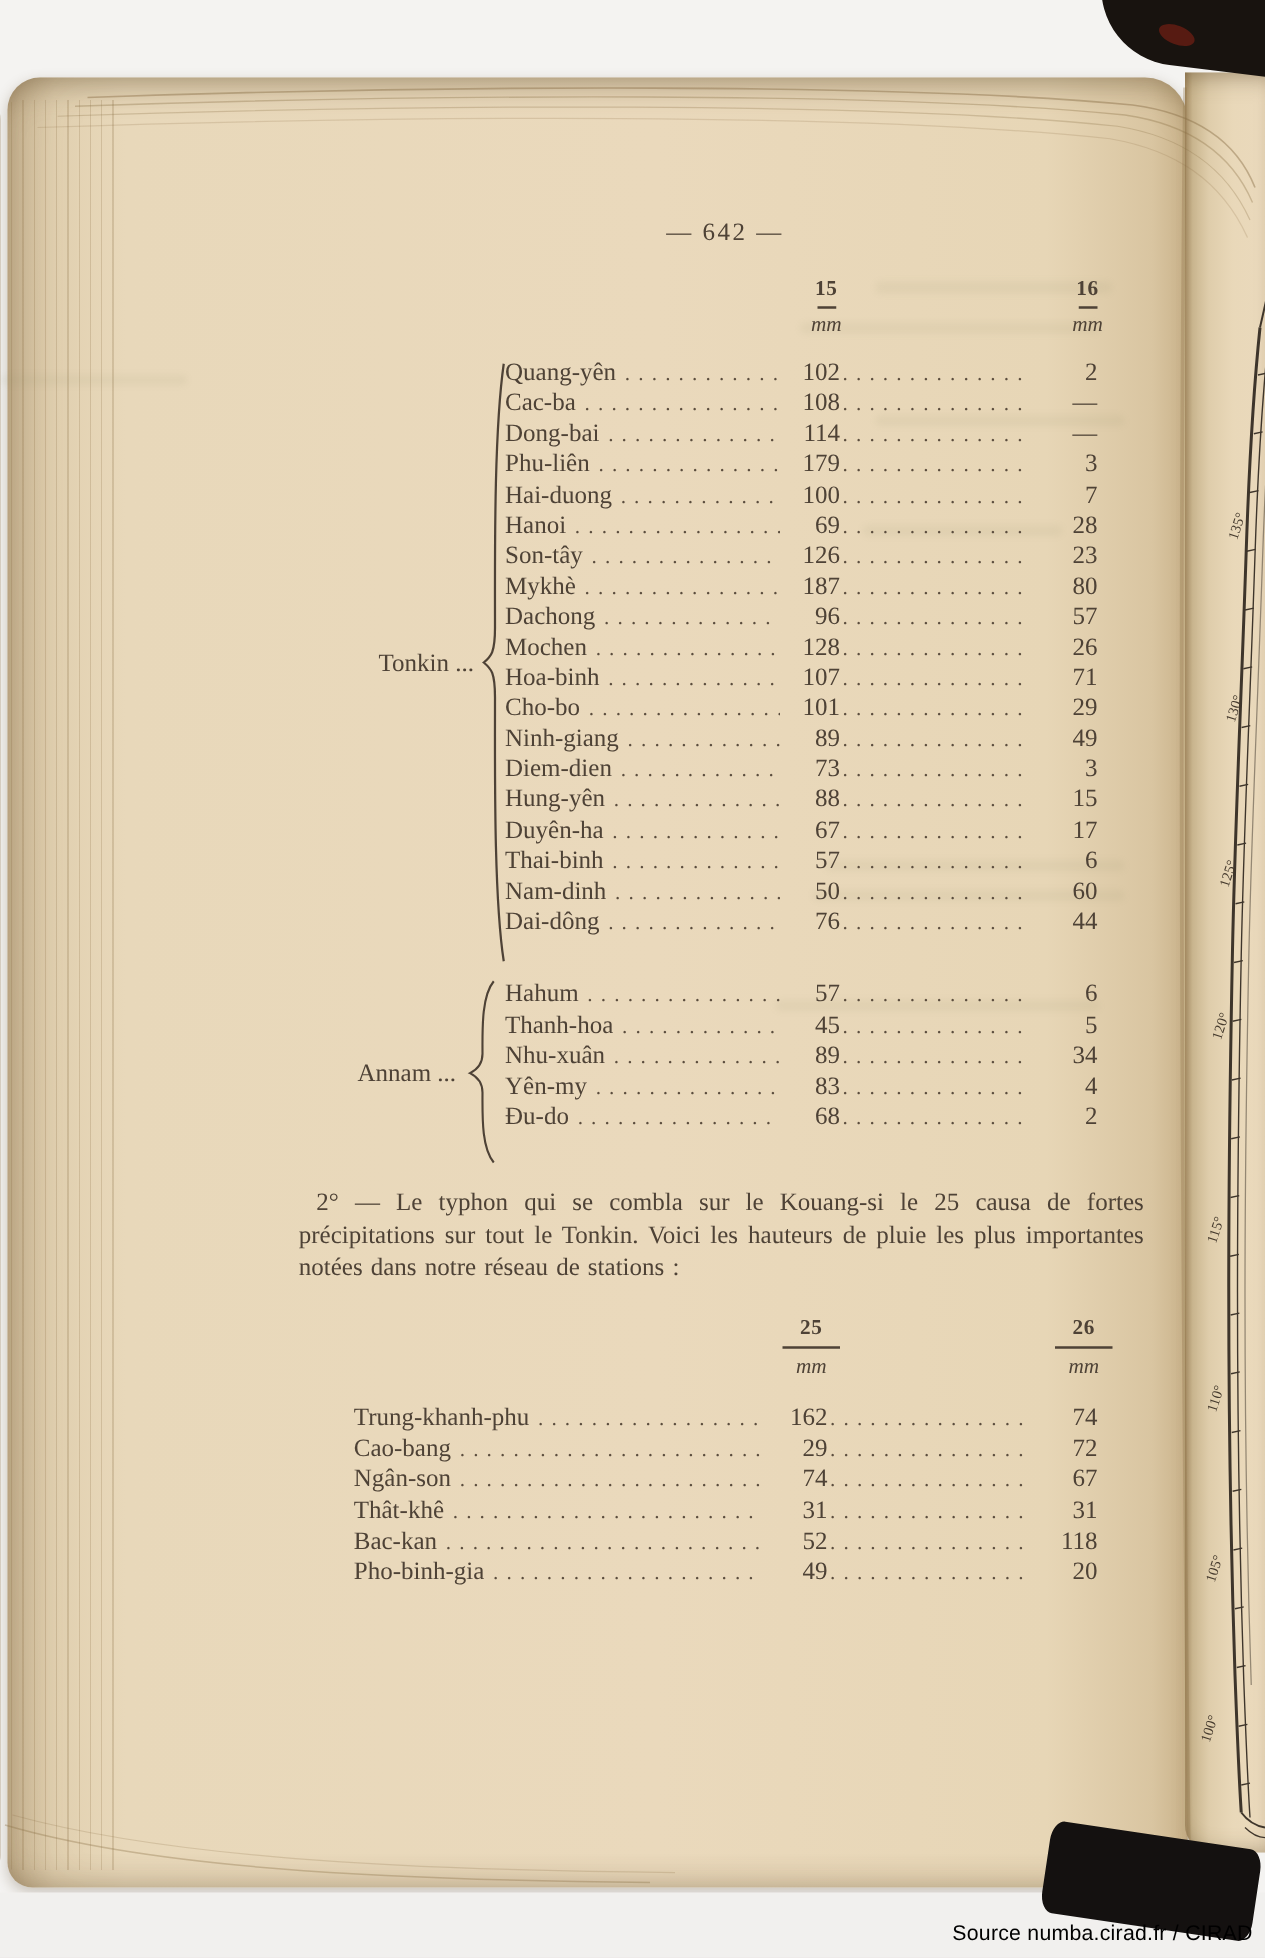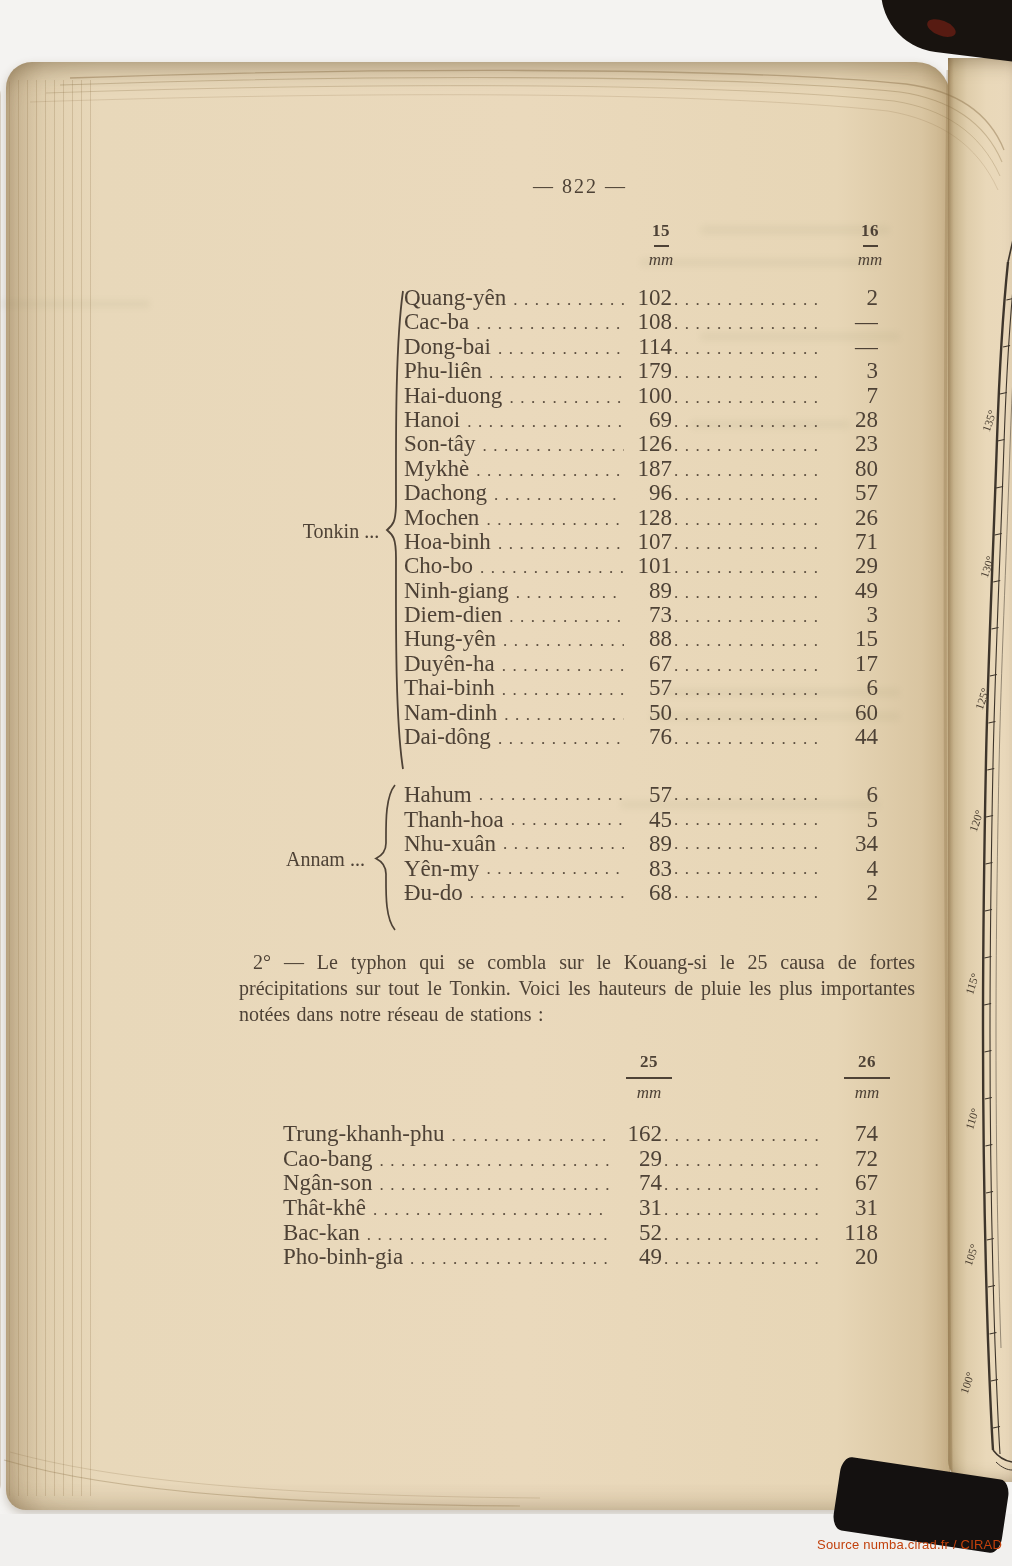--- a/index.html
+++ b/index.html
@@ -177,7 +177,7 @@
   <div class="ghost" style="left:620px;top:800px;width:260px;height:9px"></div>
   <div class="ghost" style="left:80,;top:300px;width:150px;height:8px"></div>
 
-  <div class="pnum">— 822 —</div>
+  <div class="pnum">— 642 —</div>
 
   <div class="col-head t1c1">
     <div class="day">15</div>

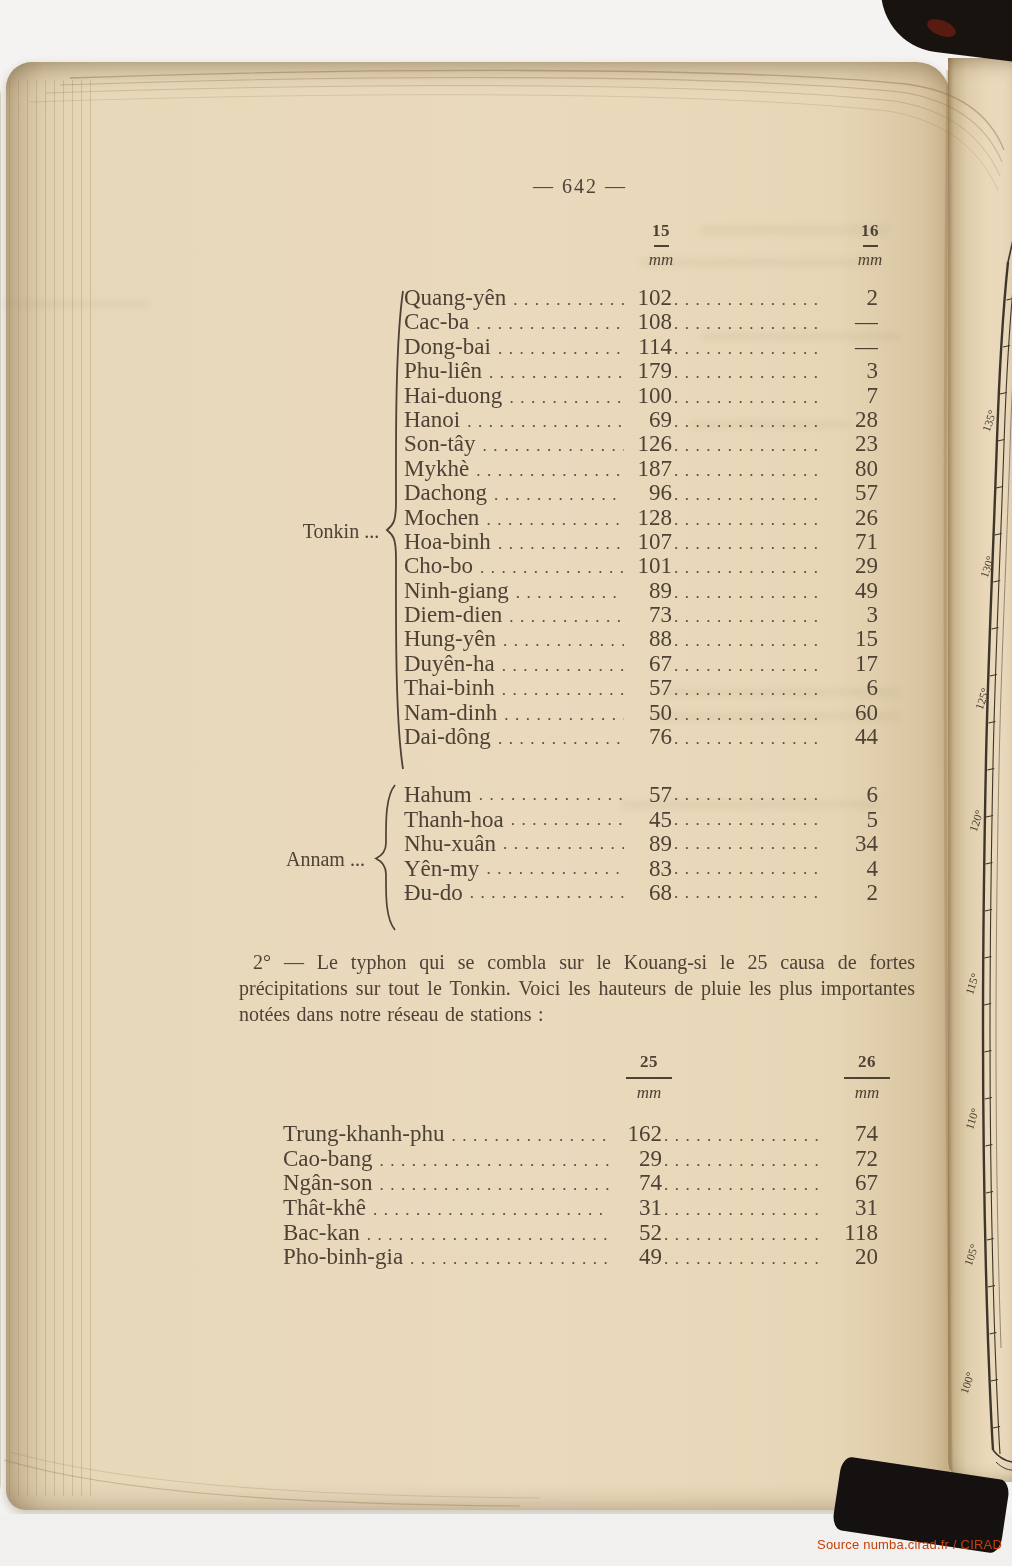--- a/index.html
+++ b/index.html
@@ -69,7 +69,7 @@
   #rows-annam  { left:404px; top:783px; width:474px; }
   #rows-t2     { left:283px; top:1122px; width:595px; }
   .trow { display:flex; align-items:baseline; height:24.4px; line-height:24.4px;
-          white-space:nowrap; font-size:23px; overflow:hidden; }
+          white-space:nowrap; font-size:20px; overflow:hidden; }
   #rows-annam .trow { height:24.5px; line-height:24.5px;align-items:center; }
   #rows-t2 .trow { height:24.7px; line-height:24.7px; }
   .tname { flex:0 0 auto; padding-right:5px; }

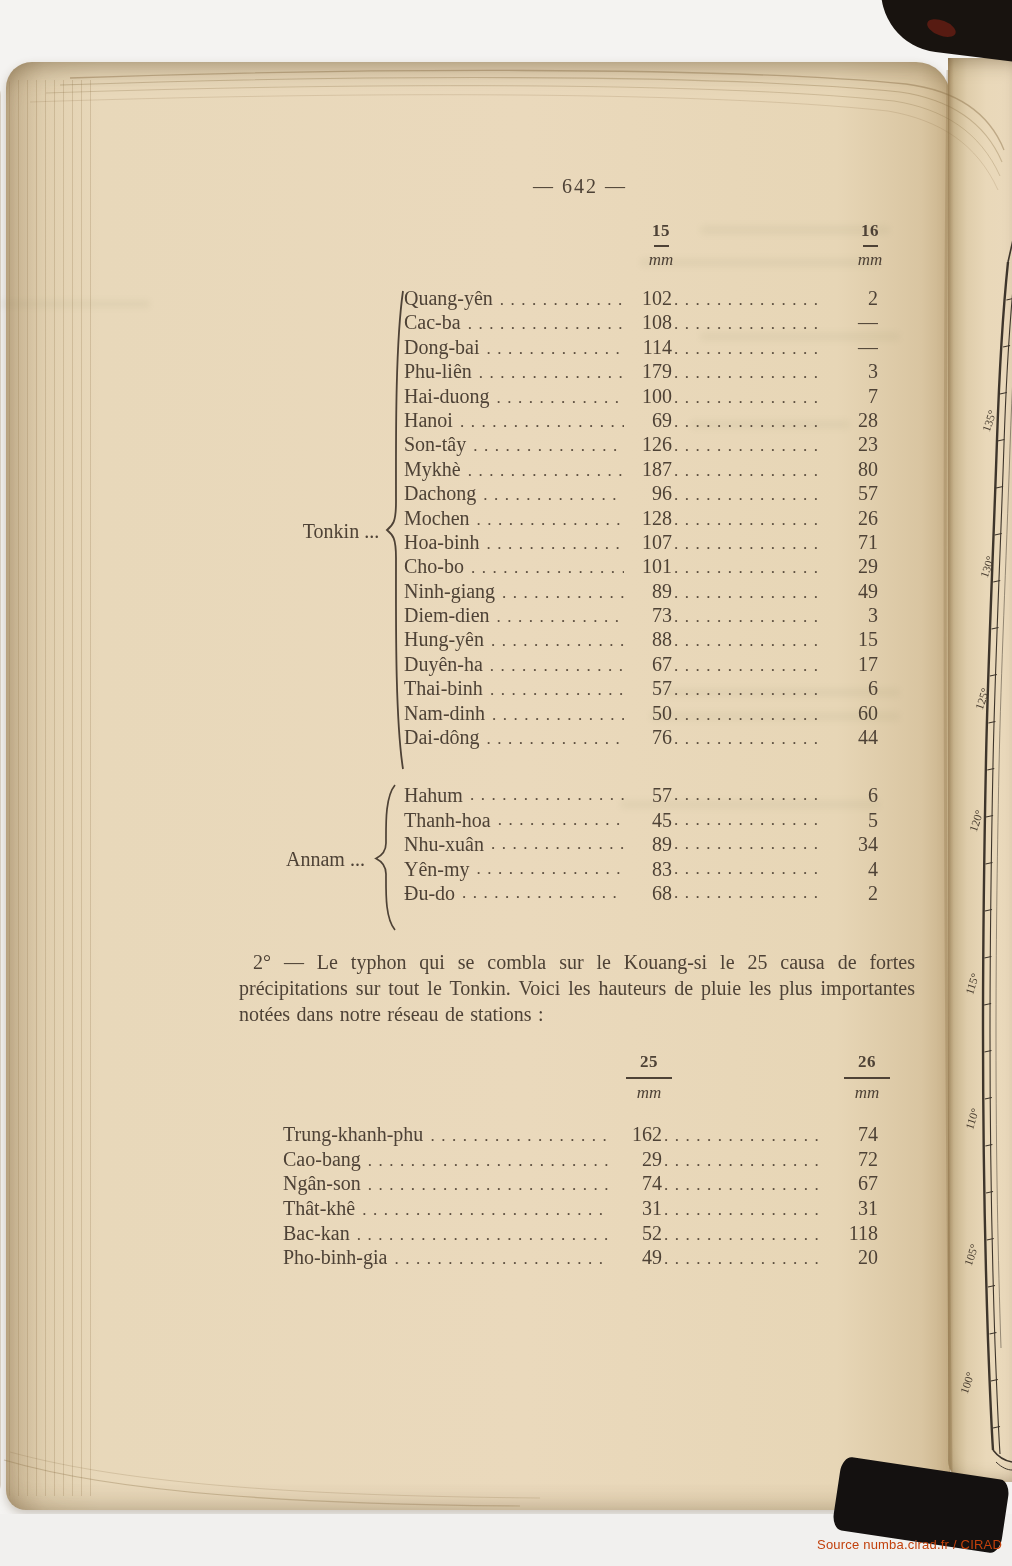--- a/index.html
+++ b/index.html
@@ -70,7 +70,7 @@
   #rows-t2     { left:283px; top:1122px; width:595px; }
   .trow { display:flex; align-items:baseline; height:24.4px; line-height:24.4px;
           white-space:nowrap; font-size:20px; overflow:hidden; }
-  #rows-annam .trow { height:24.5px; line-height:24.5px;align-items:center; }
+  #rows-annam .trow { height:24.5px; line-height:24.5px; }
   #rows-t2 .trow { height:24.7px; line-height:24.7px; }
   .tname { flex:0 0 auto; padding-right:5px; }
   .dots { flex:1 1 auto; overflow:hidden; letter-spacing:6.5px; font-size:17px;

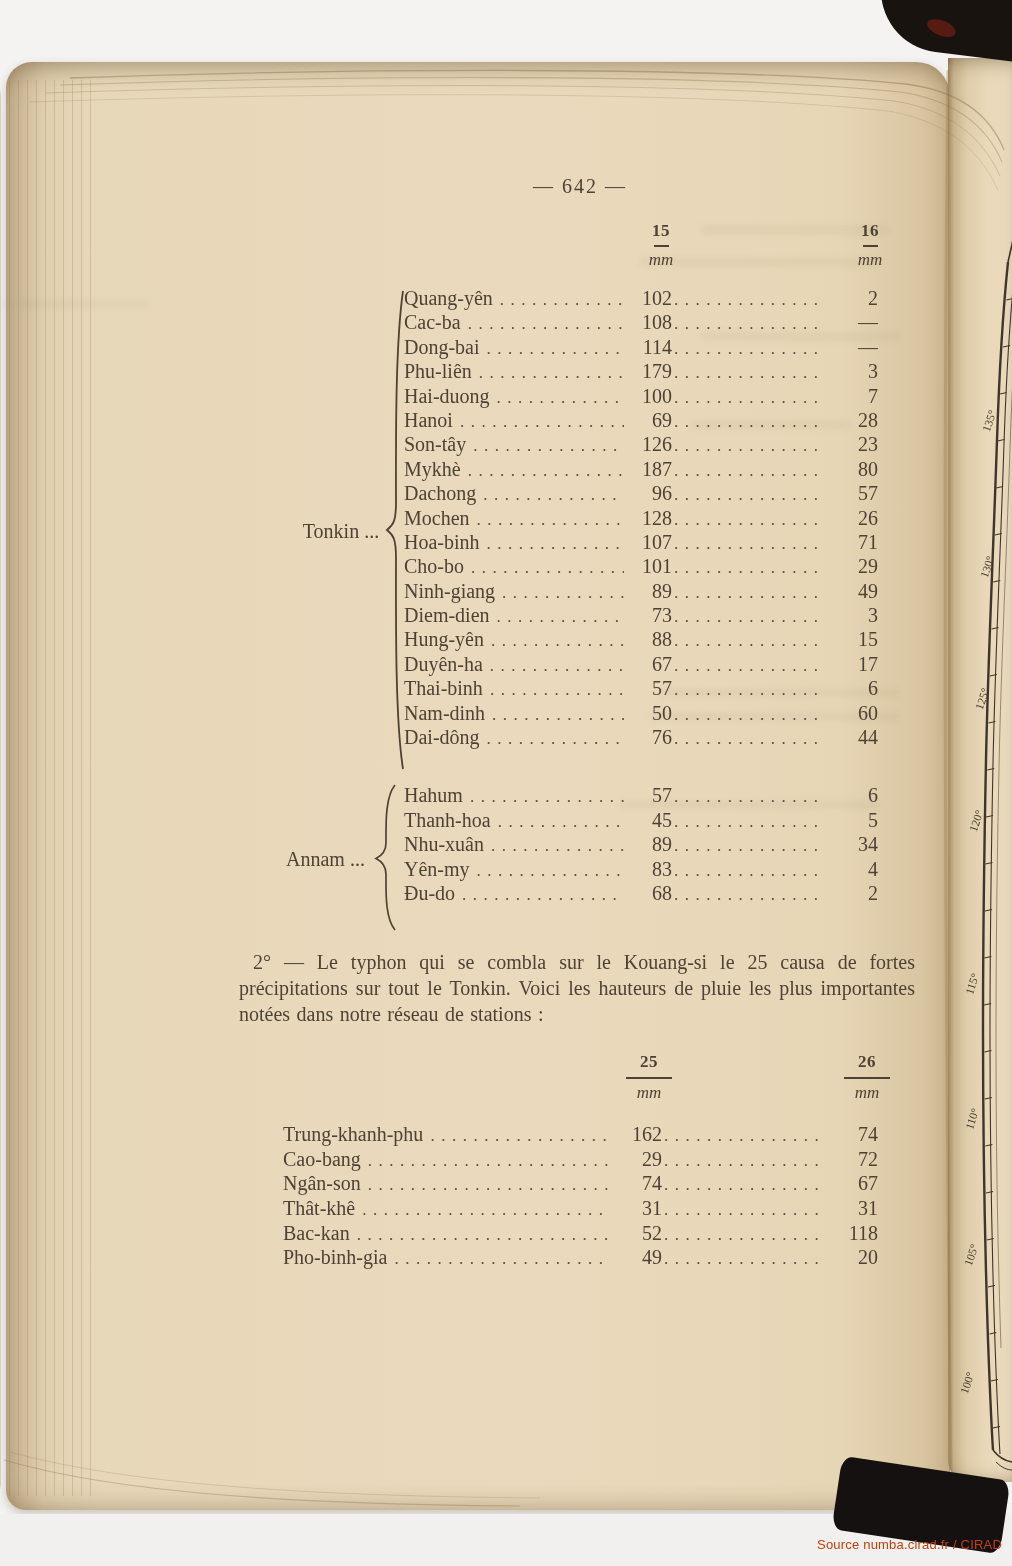--- a/index.html
+++ b/index.html
@@ -51,7 +51,7 @@
   .src {
     position:absolute; right:10px; top:1537px;
     font-family:"Liberation Sans","DejaVu Sans",sans-serif;
-    font-size:13px; color:#c2410c; letter-spacing:.2px;
+    font-size:17px; color:#000000; letter-spacing:.2px;
   }
   
   .pnum { position:absolute; left:470px; top:175px; width:220px; text-align:center;

